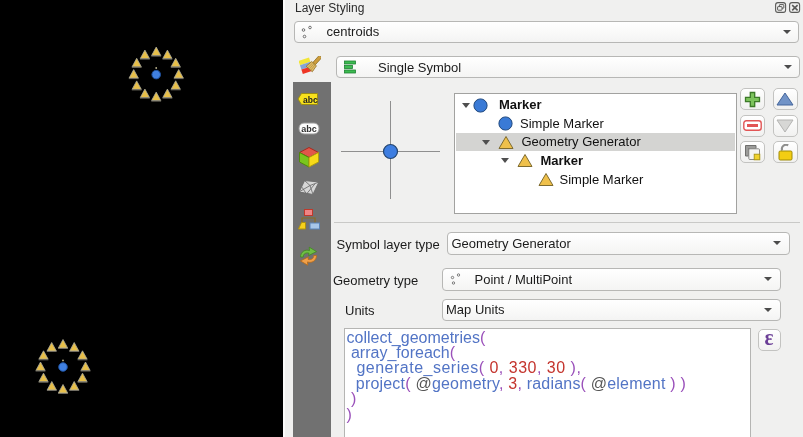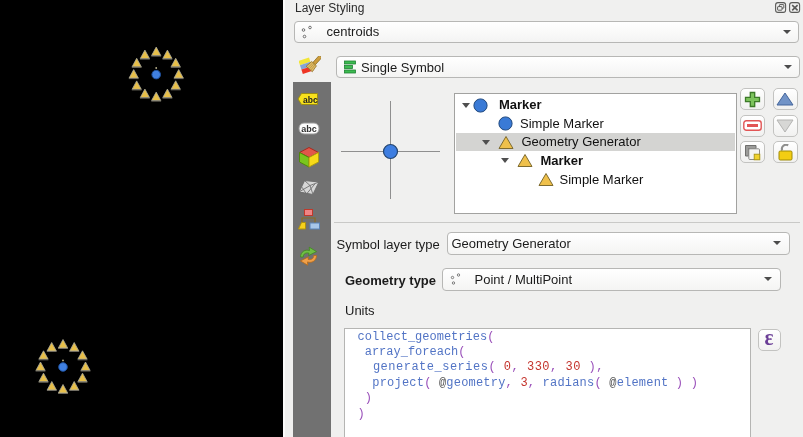--- a/index.html
+++ b/index.html
@@ -139,7 +139,7 @@
       <rect x="0.5" y="5.5" width="8" height="3" fill="#3dbb51" stroke="#1f8033" stroke-width="0.8"></rect>
       <rect x="0.5" y="10" width="11" height="3" fill="#3dbb51" stroke="#1f8033" stroke-width="0.8"></rect>
     </svg>
-    <span style="margin-left:4px;">Single Symbol</span>
+    <span style="margin-left:21px;">Single Symbol</span>
     <div class="arrow"></div>
   </div>
 

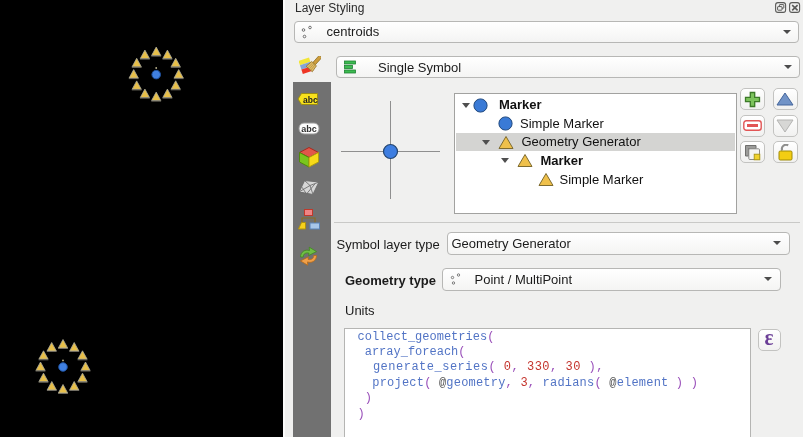--- a/index.html
+++ b/index.html
@@ -272,7 +272,7 @@
     <div class="arrow" style="right:8px;"></div>
   </div>
 
-  <div class="lbl" style="left:60px; top:273px;font-weight:bold;">Geometry type</div>
+  <div class="lbl" style="left:48px; top:273px;">Geometry type</div>
   <div class="combo" style="left:156.5px; top:267.5px; width:339.5px; height:23px;">
     <svg style="margin-left:6px;" width="14" height="14" viewBox="0 0 14 14">
       <circle cx="3.5" cy="5.5" r="1.2" fill="none" stroke="#6e6e6e" stroke-width="0.9"></circle>

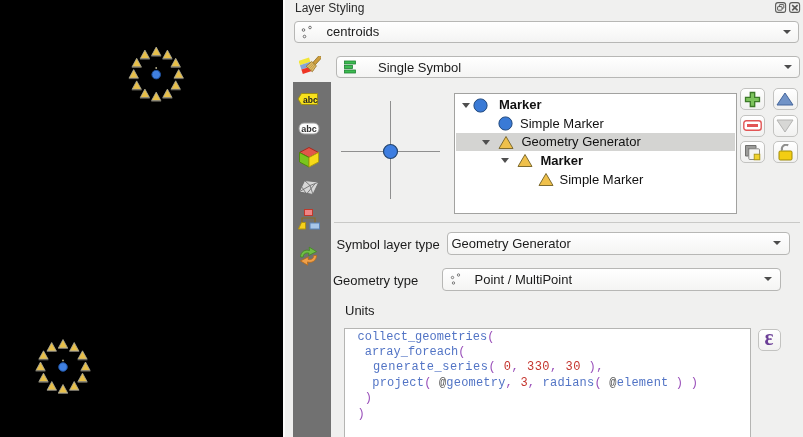--- a/index.html
+++ b/index.html
@@ -284,6 +284,10 @@
   </div>
 
   <div class="lbl" style="left:60px; top:303px;">Units</div>
+  <div class="combo" style="left:156.5px; top:298.5px; width:339.5px; height:22.5px;">
+    <span style="margin-left:3.5px;">Map Units</span>
+    <div class="arrow" style="right:8px;"></div>
+  </div>
 
   <div class="abs" style="left:59px; top:327.5px; width:406.5px; height:110px; background:#fff; border:1px solid #b5b5b3;"></div>
   <div class="code" style="left:61.5px; top:329.5px; line-height:15.4px;"><span class="kw">collect_geometries</span><span class="pu">(</span>

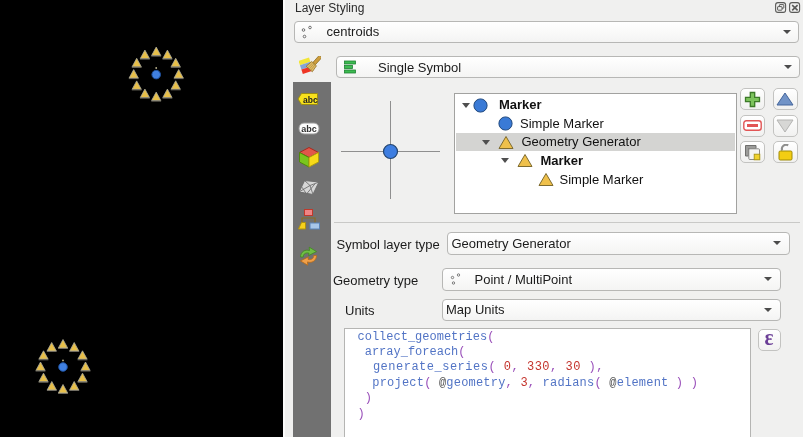--- a/index.html
+++ b/index.html
@@ -30,7 +30,7 @@
 }
 .lbl { position:absolute; font-size:13px; color:#1b1b1b; white-space:pre; }
 .treerow { position:absolute; left:1px; right:1px; height:18.6px; display:flex; align-items:center; font-size:13px; color:#111; white-space:pre; }
-.code { position:absolute; font-family:Liberation Mono, monospace; font-size:12px; letter-spacing:0; white-space:pre;margin-left:11px; }
+.code { position:absolute; font-family:Liberation Sans, sans-serif; font-size:16px; letter-spacing:0; white-space:pre; }
 .kw { color:#5274c5; } .num { color:#c4342d; } .pu { color:#9a50ba; } .at { color:#555; }
 </style>
 </head>

